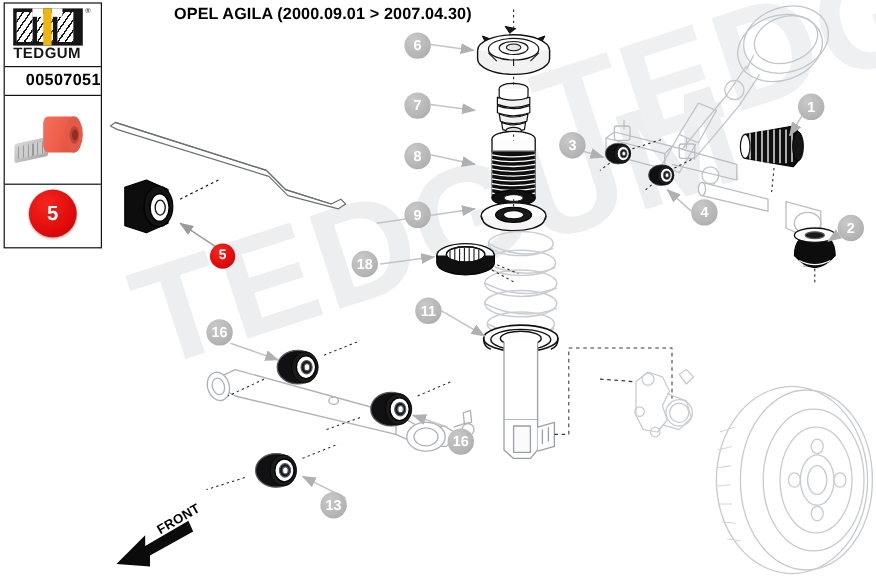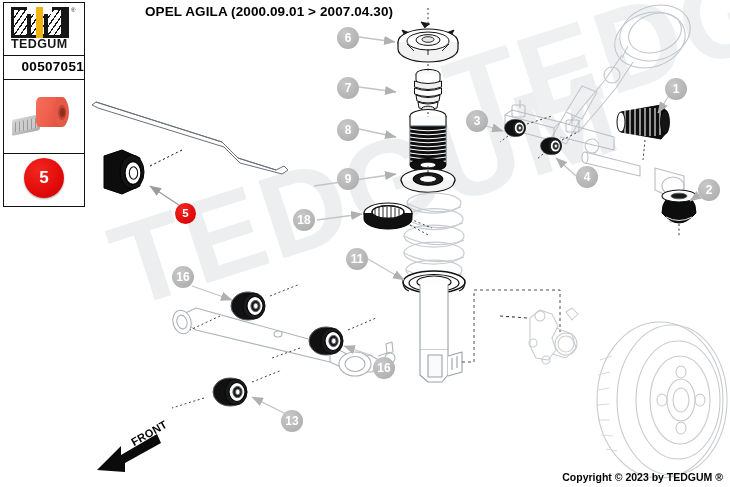--- a/index.html
+++ b/index.html
@@ -417,7 +417,7 @@
 
   <div class="cal gray" style="left:172px;top:266px">16</div>
   <div class="cal gray" style="left:373px;top:357px">16</div>
-  <div class="cal gray" style="left:281px;top:410px">13</div>
+  <div class="cal gray" style="left:267px;top:410px">13</div>
 
   <div class="cal red" style="left:175px;top:203px">5</div>
 

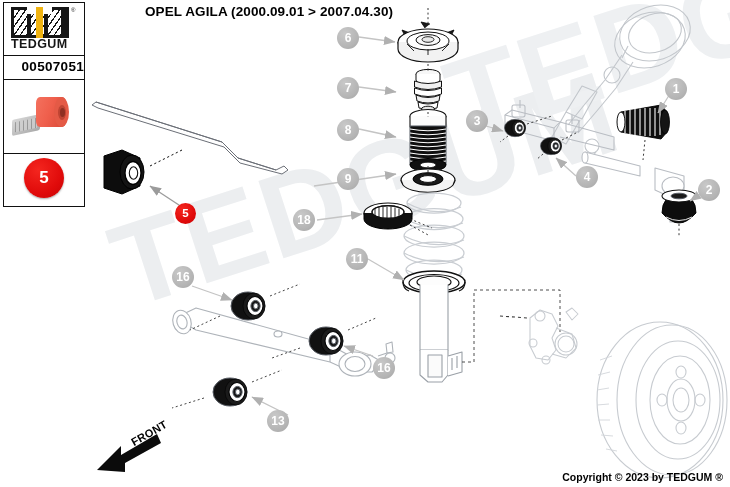--- a/index.html
+++ b/index.html
@@ -428,7 +428,6 @@
     <div id="front-txt">FRONT</div>
   </div>
 
-  <div id="copy">Copyright © 2023 by TEDGUM ®</div>
 </div>
 
 </body></html>

